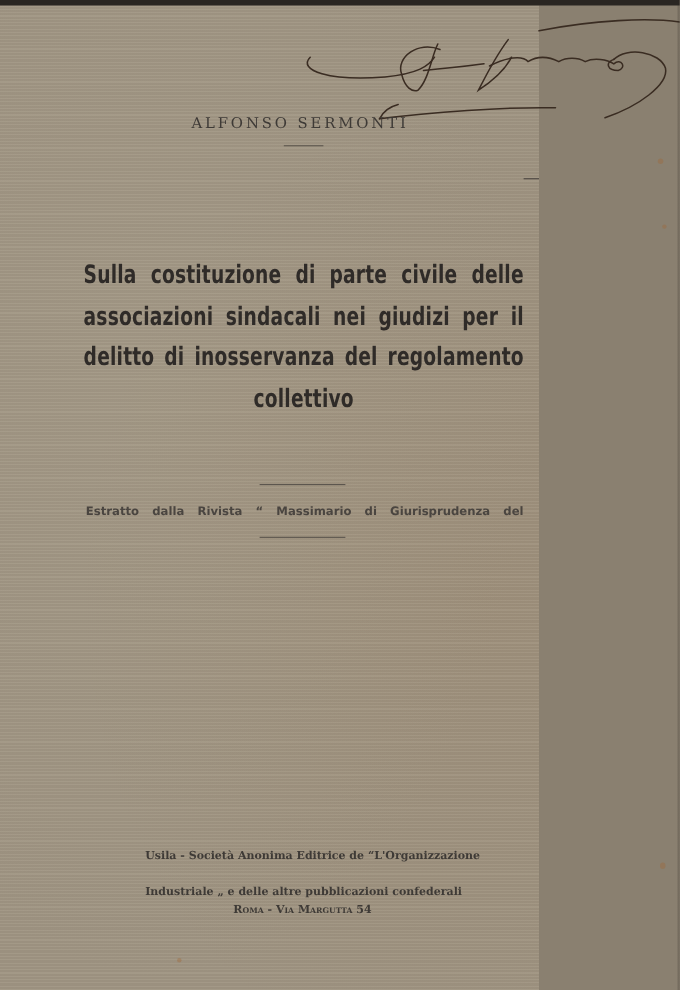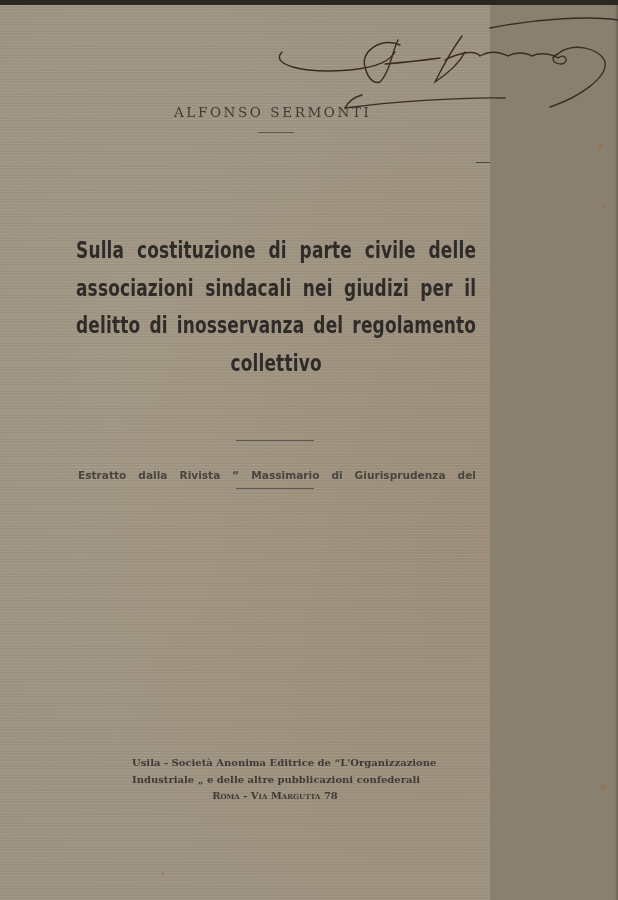--- a/index.html
+++ b/index.html
@@ -42,7 +42,7 @@
   .title .l1, .title .l2, .title .l3 { text-align: justify; text-align-last: justify; }
   .title .l4 { text-align: center; }
   .extract {
-    position: absolute; left: 78px; top: 464px; width: 398px;
+    position: absolute; left: 78px; top: 454px; width: 398px;
     font-family: "DejaVu Sans", sans-serif; font-weight: bold;
     font-size: 10.6px; line-height: 15px; color: #4a4540;
   }

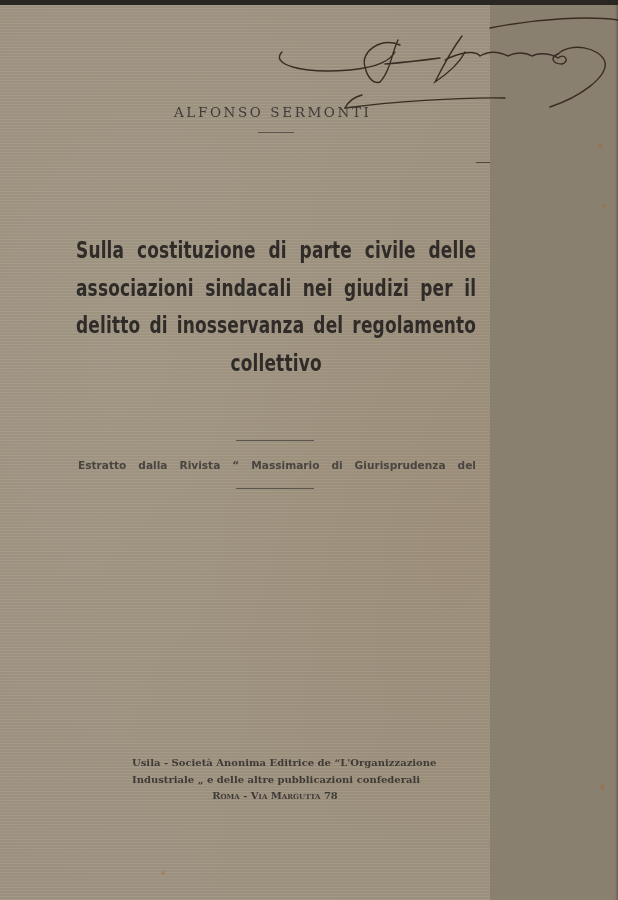--- a/index.html
+++ b/index.html
@@ -53,7 +53,7 @@
     font-size: 10px; line-height: 16.5px; color: #3e3a36;
   }
   .publisher span { display: block; white-space: nowrap; }
-  .publisher .p1, .publisher .p2 { text-align: justify; text-align-last: justify; }
+  .publisher .p1, .publisher .p2 { text-align: justify; text-align-last: justify; margin-top: 16px; }
   .publisher .p3 { text-align: center; font-variant: small-caps; }
   .signature { position: absolute; left: 240px; top: 8px; width: 378px; height: 100px; }
   .stain { position: absolute; border-radius: 50%; background: rgba(160,100,50,0.35); }

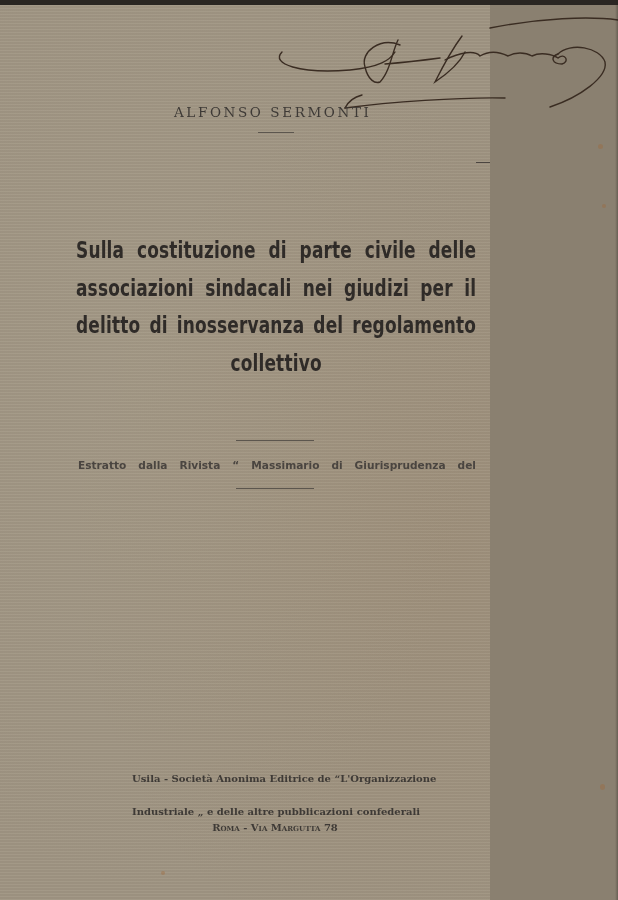--- a/index.html
+++ b/index.html
@@ -97,7 +97,7 @@
   <div class="publisher">
     <span class="p1">Usila - Società Anonima Editrice de “L'Organizzazione</span>
     <span class="p2">Industriale „ e delle altre pubblicazioni confederali</span>
-    <span class="p3">Roma - Via Margutta 78</span>
+    <span class="p3">Roma - Via Margutta 54</span>
   </div>
 
   <div class="edge-mark"></div>

